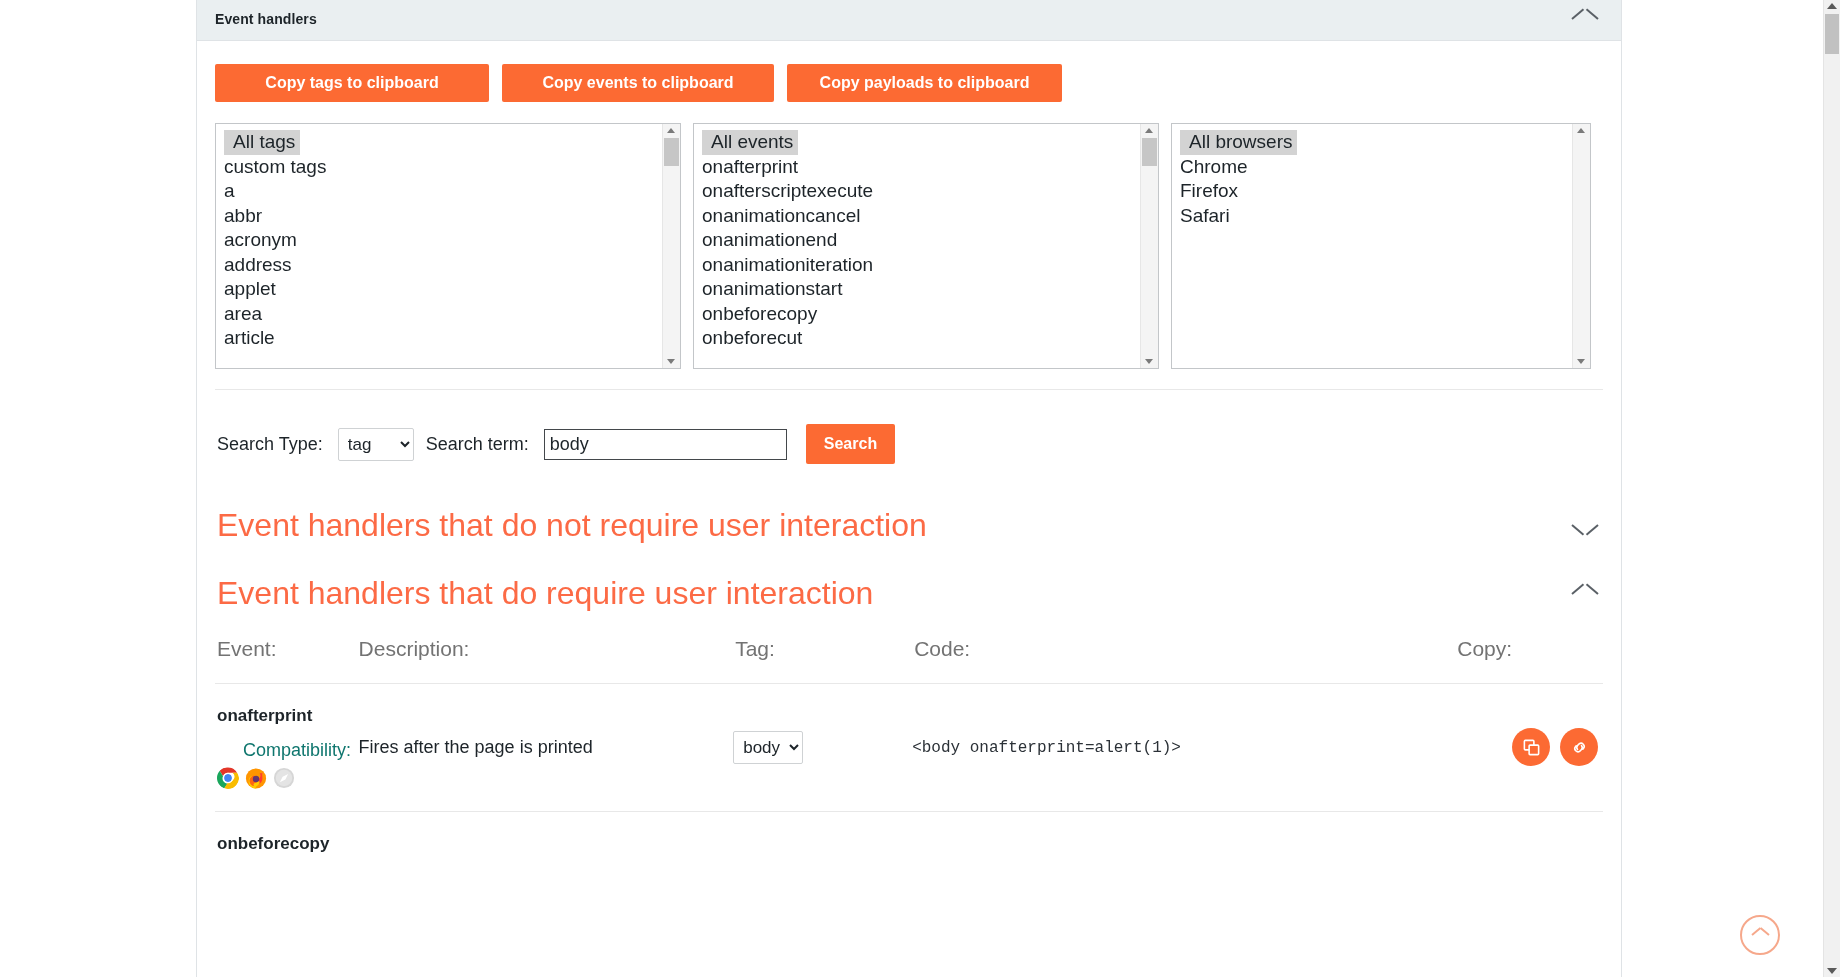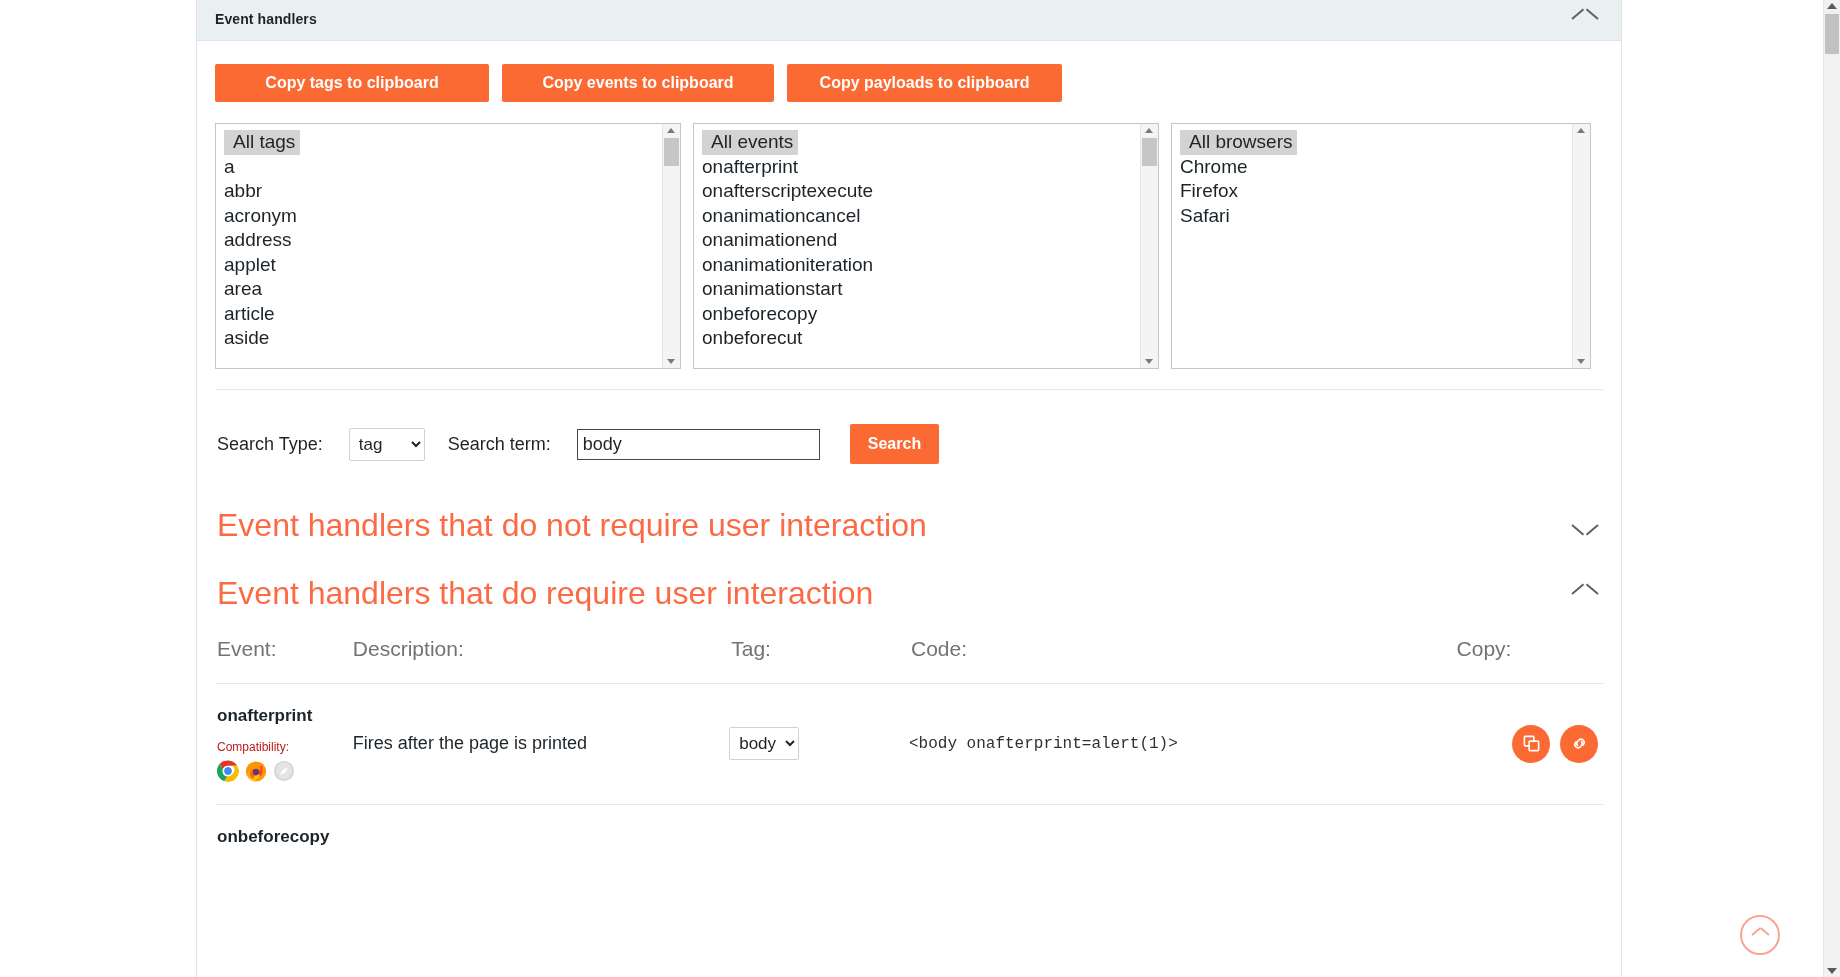--- a/index.html
+++ b/index.html
@@ -396,7 +396,7 @@
       <div class="lists">
 
         <div class="listbox lb1">
-          <ul><li class="selected">All tags</li><li>a</li><li>abbr</li><li>acronym</li><li>address</li><li>applet</li><li>area</li><li>article</li><li>aside</li></ul>
+          <ul><li class="selected">All tags</li><li>custom tags</li><li>a</li><li>abbr</li><li>acronym</li><li>address</li><li>applet</li><li>area</li><li>article</li><li>aside</li></ul>
           <div class="lb-scroll">
             <span class="up"></span>
             <span class="thumb"></span>

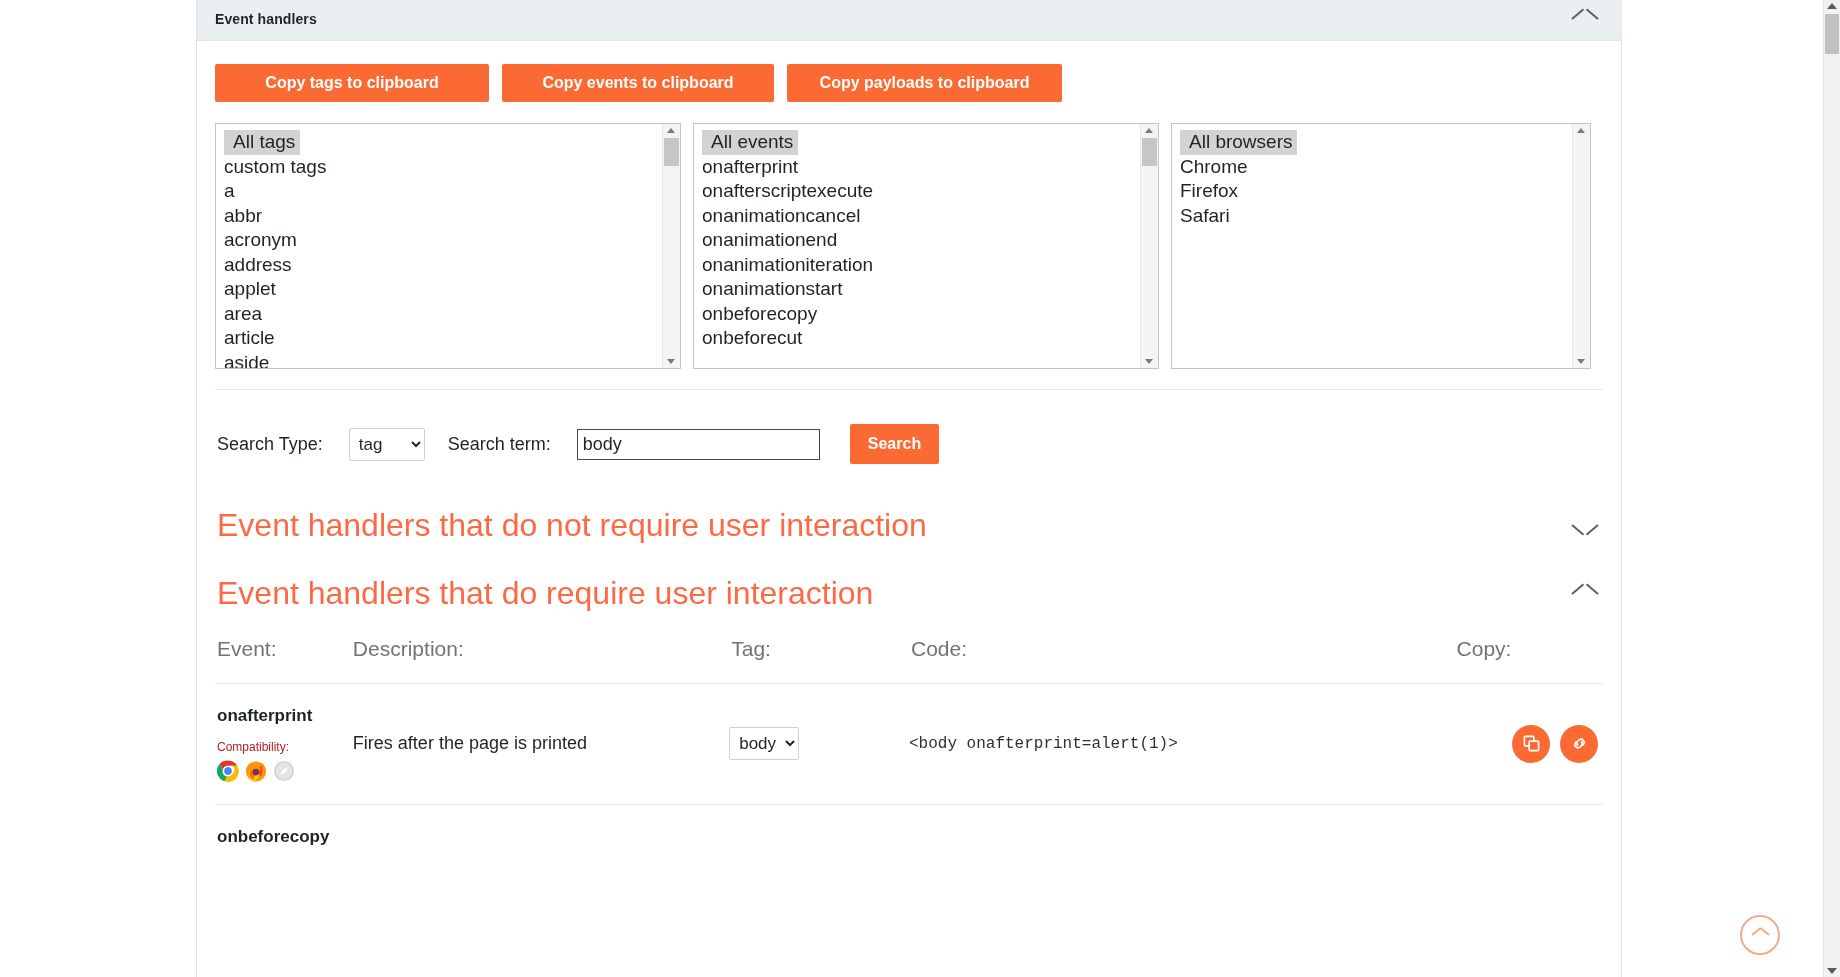--- a/index.html
+++ b/index.html
@@ -396,7 +396,7 @@
       <div class="lists">
 
         <div class="listbox lb1">
-          <ul><li class="selected">All tags</li><li>custom tags</li><li>a</li><li>abbr</li><li>acronym</li><li>address</li><li>applet</li><li>area</li><li>article</li><li>aside</li></ul>
+          <ul><li class="selected">All tags</li><li>custom tags</li><li>a</li><li>abbr</li><li>acronym</li><li>address</li><li>applet</li><li>area</li><li>article</li></ul>
           <div class="lb-scroll">
             <span class="up"></span>
             <span class="thumb"></span>

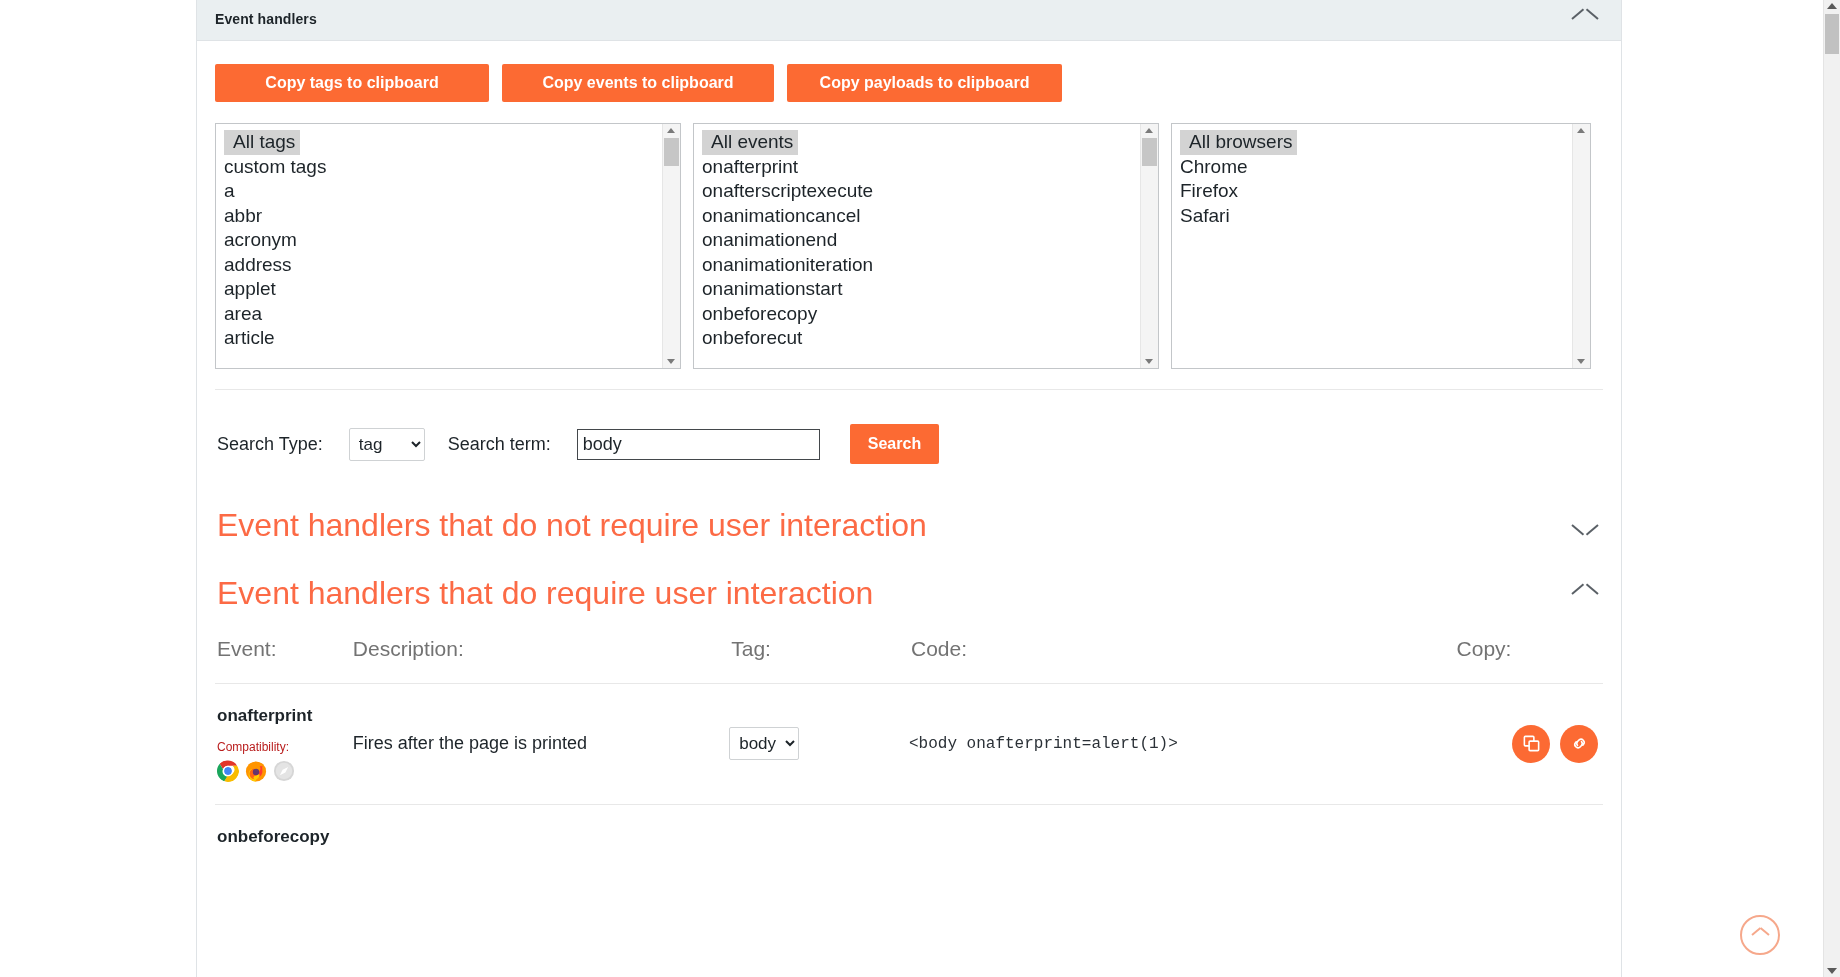--- a/index.html
+++ b/index.html
@@ -207,7 +207,7 @@
   .search-row {
     display: flex;
     align-items: center;
-    gap: 17px;
+    gap: 6px;
     padding: 34px 0 0 2px;
   }
   .search-row .lbl {

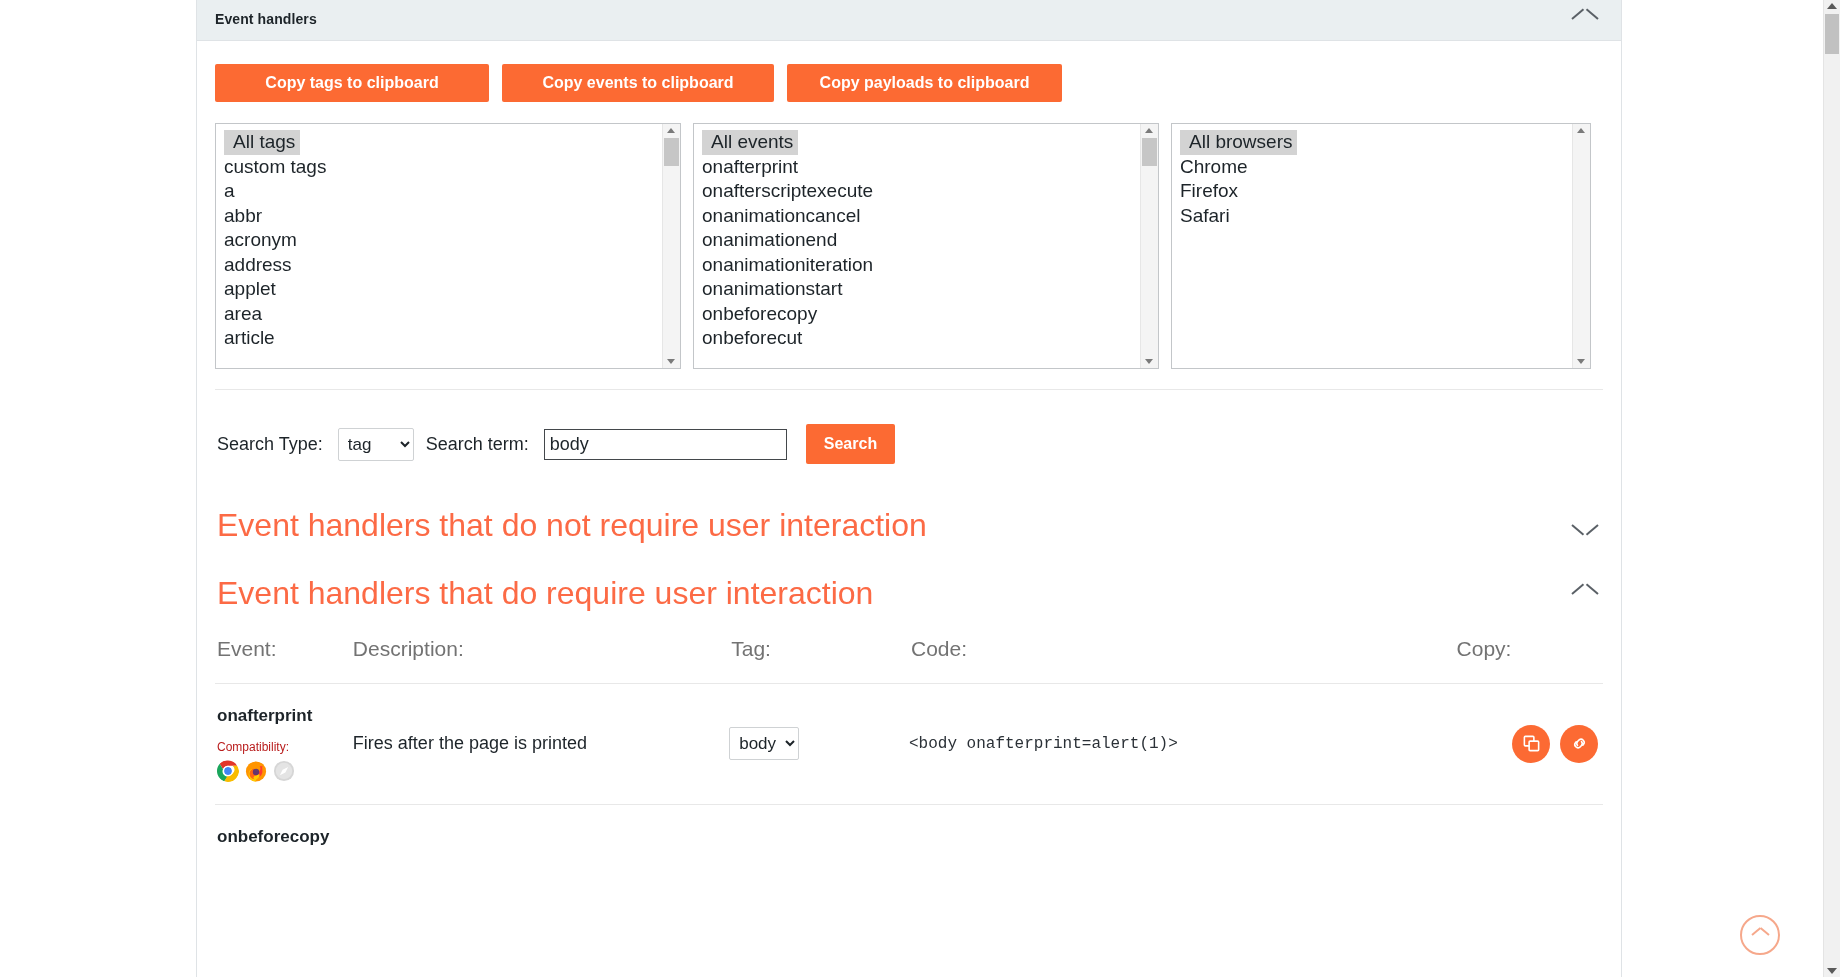--- a/index.html
+++ b/index.html
@@ -301,10 +301,11 @@
     display: block;
   }
   .compat-label {
-    font-size: 12px;
-    color: #b91c1c;
+    font-size: 18px;
+    color: #0f766e;
     padding: 14px 0 6px 2px;
     display: block;
+    margin-left: 26px;
   }
   .compat-icons { display: flex; gap: 6px; padding-left: 2px; padding-bottom: 22px;}
   .bicon { width: 22px; height: 22px; border-radius: 50%; }

